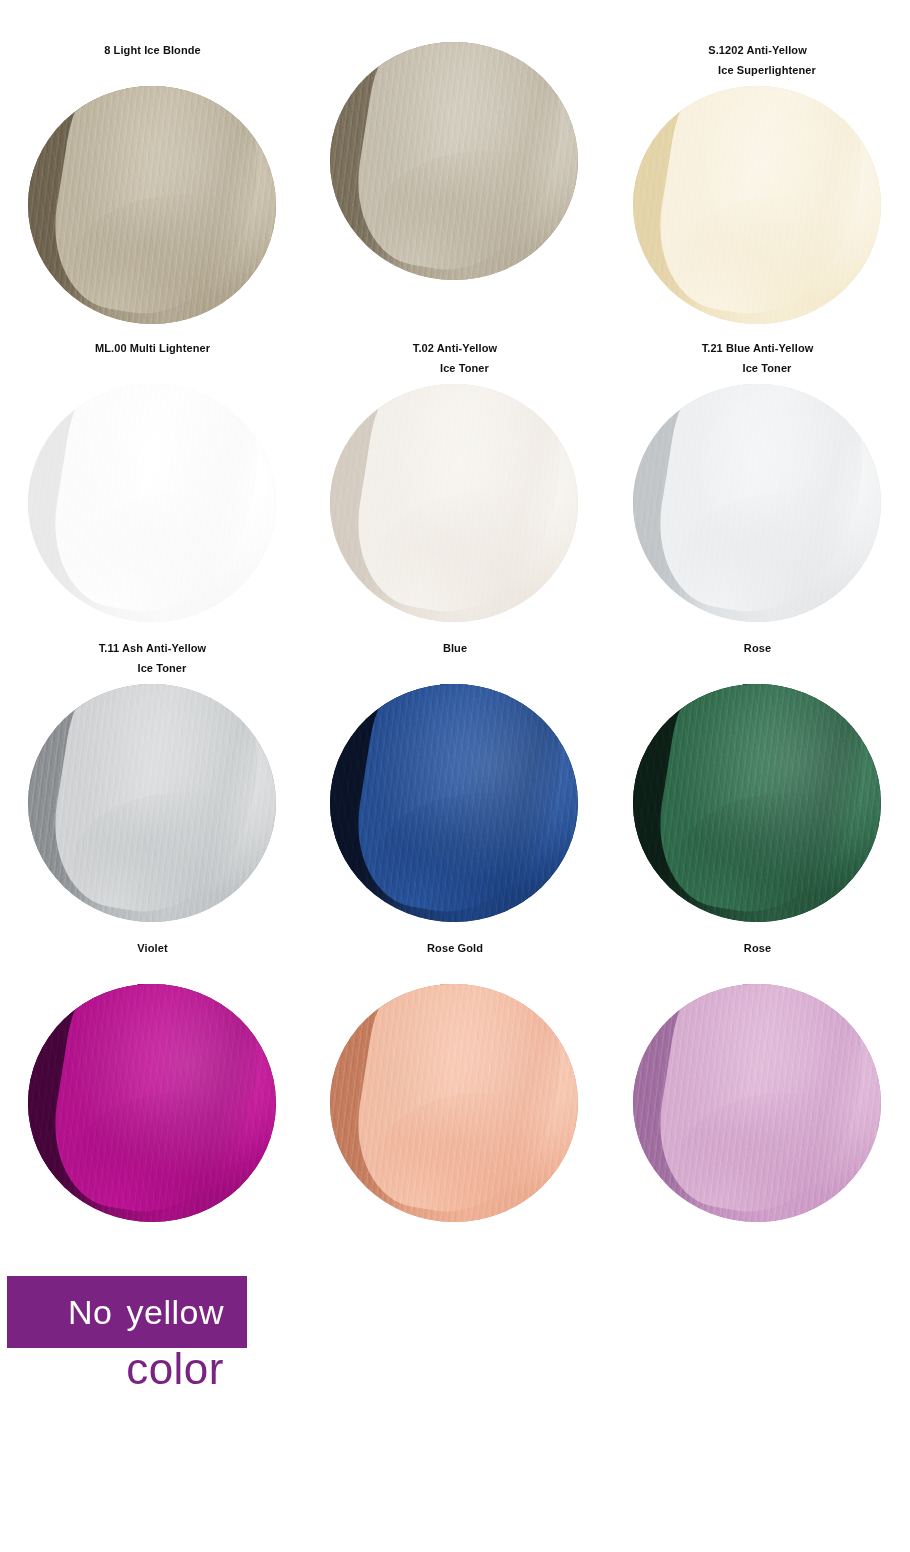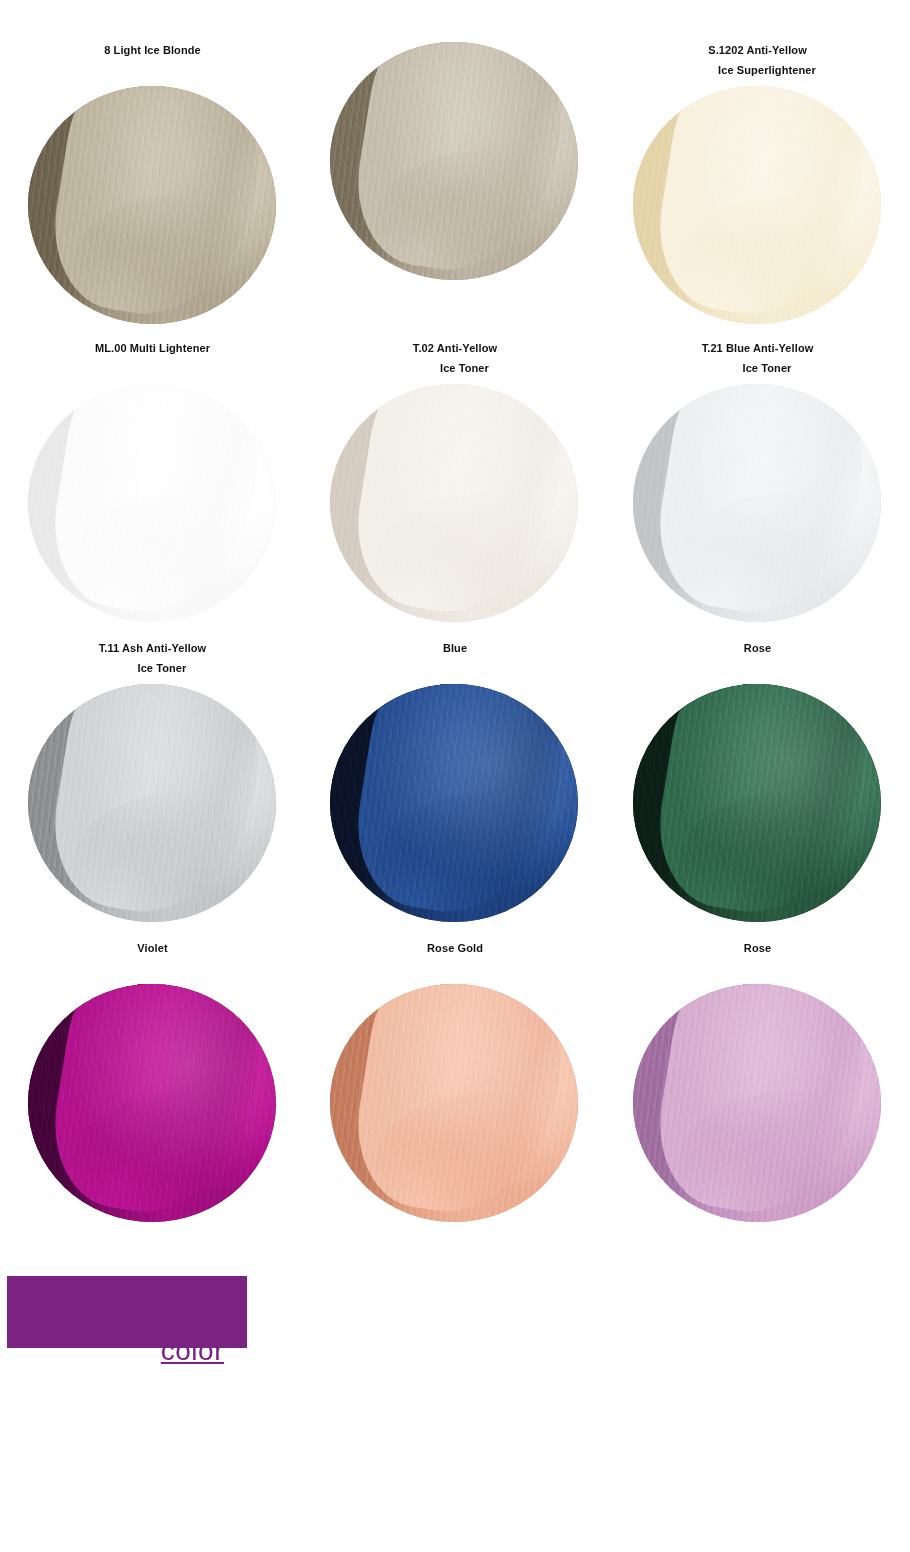--- a/index.html
+++ b/index.html
@@ -349,6 +349,10 @@
 
   <div class="cell logo-cell">
     <div class="logo" style="--logo-bg: #7B2382; background: rgb(123, 35, 130);"></div>
+    <div class="logo-top">
+      <span class="logo-no">No</span>
+      <span class="logo-yellow">yellow</span>
+    </div>
     <div class="logo-color" style="--logo-bg: #7B2382; color: rgb(123, 35, 130);">color</div>
   </div>
 

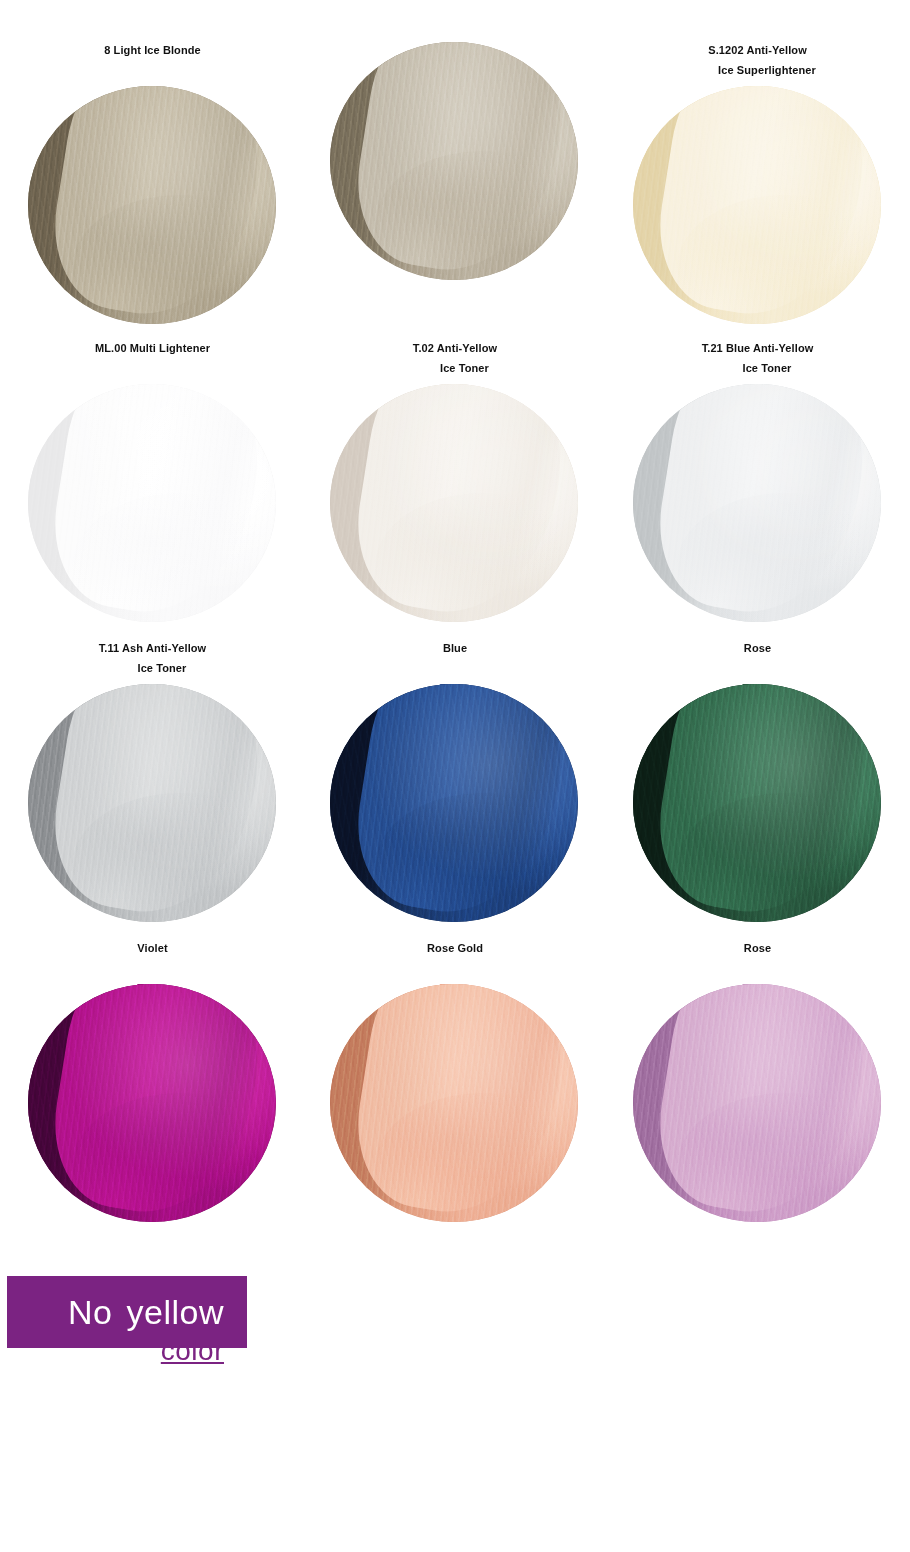--- a/index.html
+++ b/index.html
@@ -118,11 +118,10 @@
     color:#fff;font-size:34px;font-weight:300;letter-spacing:.5px;margin-left:14px;
   }
   .logo-color{
-    position:absolute;left:0;top:97px;width:240px;
+    position:absolute;left:0;top:106px;width:240px;
     text-align:right;padding-right:16px;box-sizing:border-box;
-    color:var(--logo-bg,#7B2382);font-size:28px;font-weight:300;letter-spacing:.5px;
+    color:var(--logo-bg,#7B2382);font-size:44px;font-weight:300;letter-spacing:.5px;
     font-family:"Liberation Sans","DejaVu Sans",sans-serif;
-    text-decoration:underline;
   }
 </style>
 </head>

